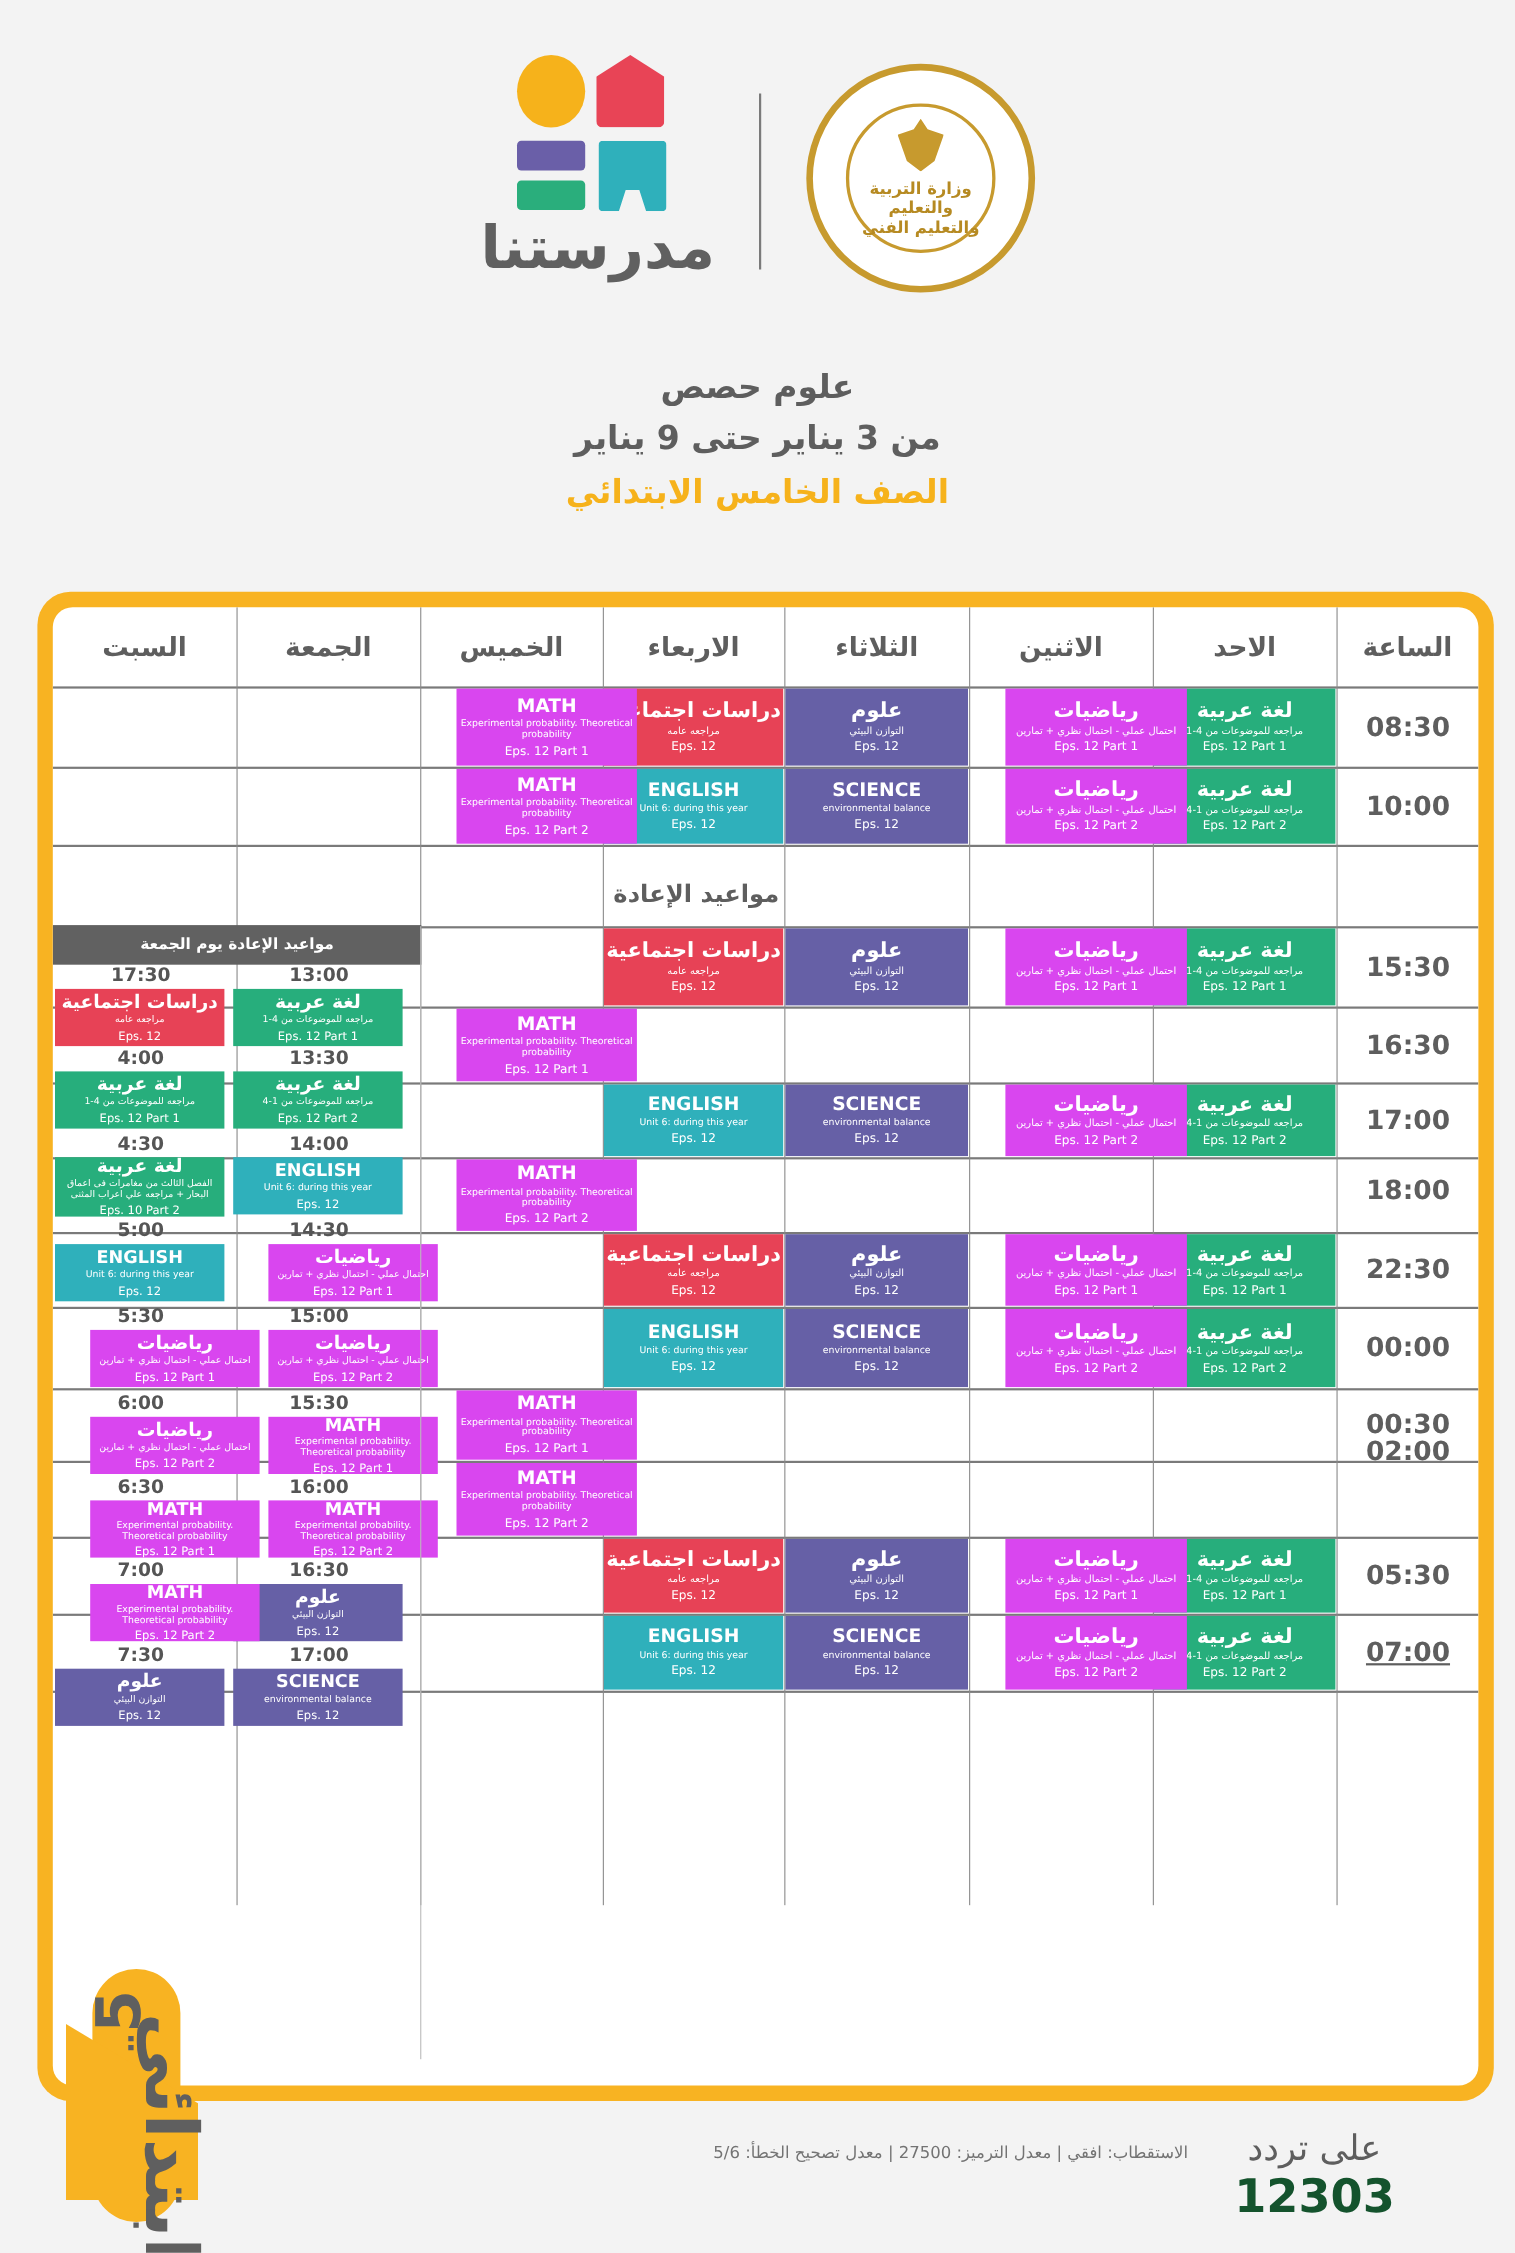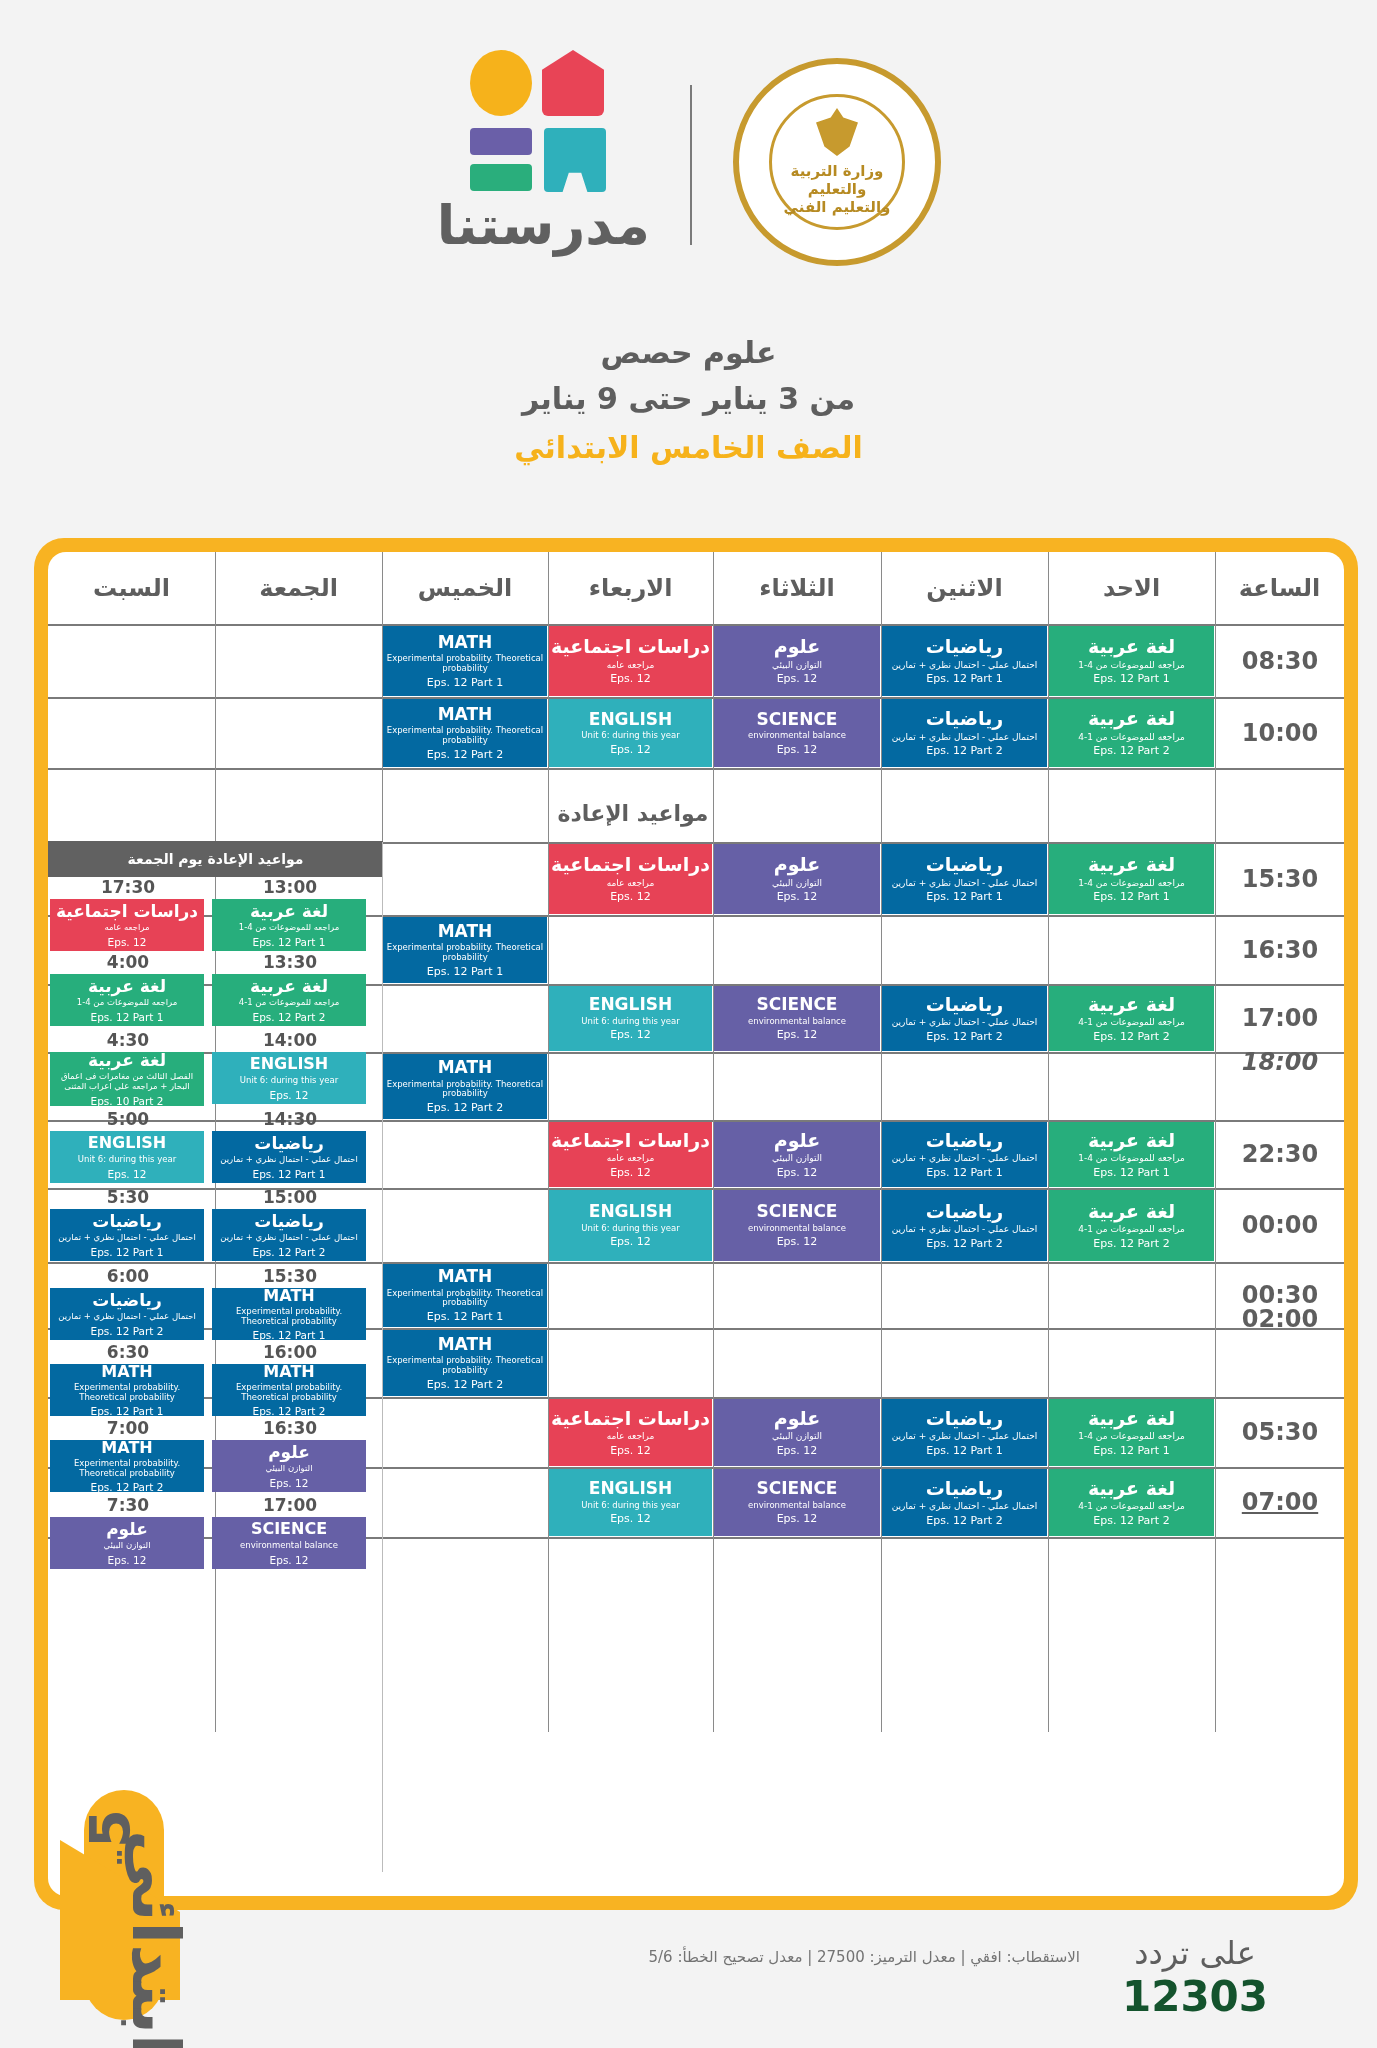--- a/index.html
+++ b/index.html
@@ -46,7 +46,7 @@
   .cell .d { font-size: 8.5px; direction: ltr; margin-top: 2px; }
   .cell .d.ar { direction: rtl; font-size: 9px; }
   .cell .e { font-size: 11px; margin-top: 3px; }
-  .c-math { background: #0369a1; }
+  .c-math { background: #d946ef; margin-left: 32px; }
   .c-green { background: #27ae7c; }
   .c-red { background: #e74256; }
   .c-purple { background: #6660a6; }

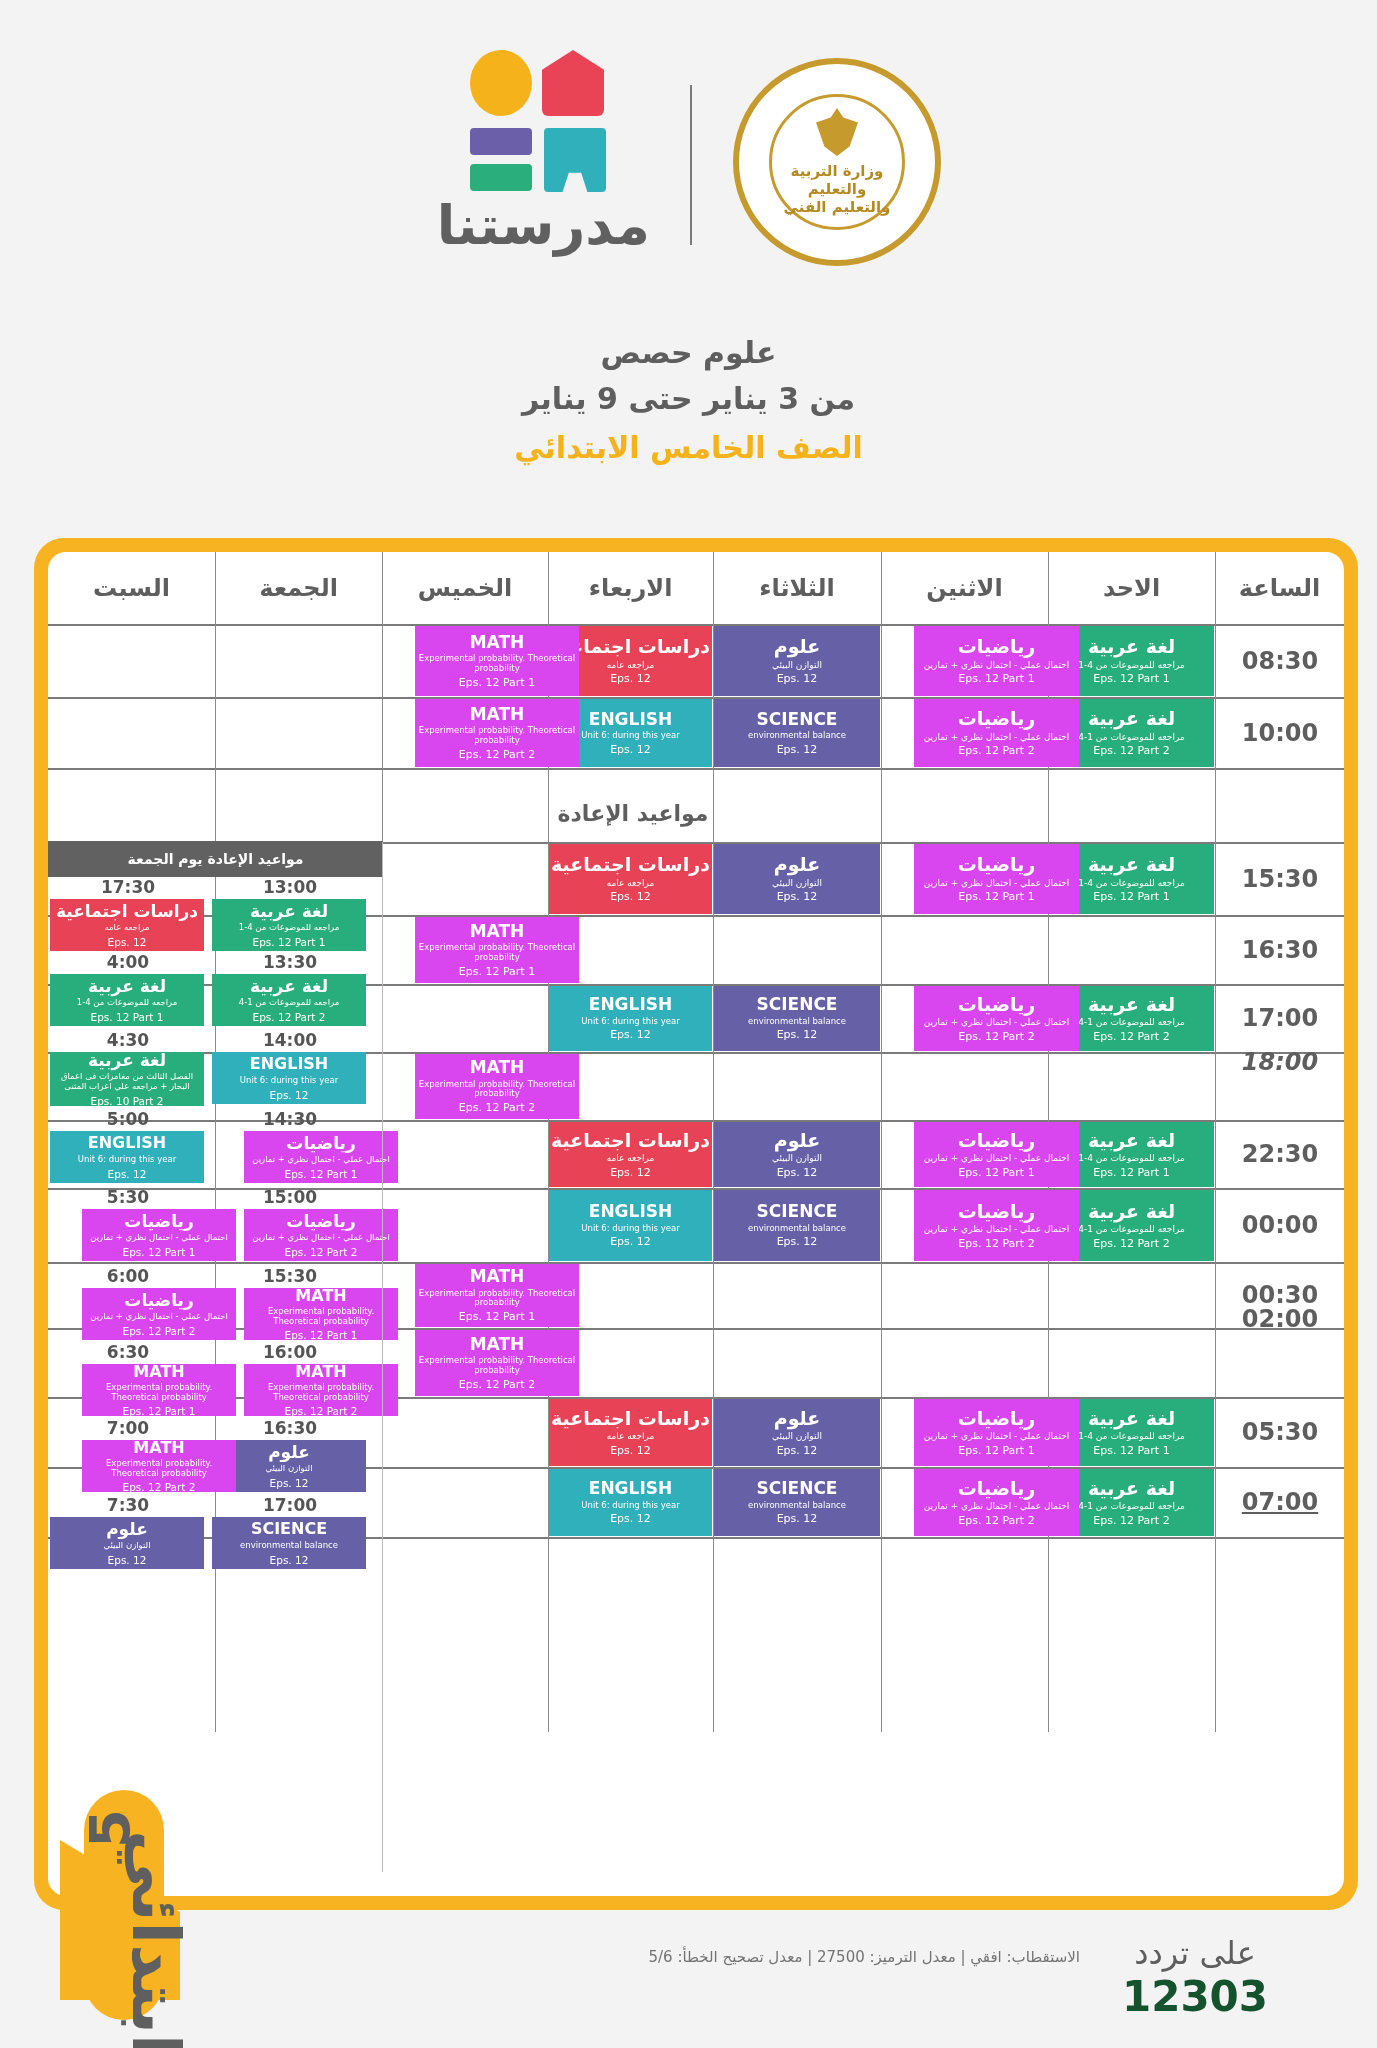--- a/index.html
+++ b/index.html
@@ -133,7 +133,7 @@
     <div class="time" style="left:1167px;top:290px;height:73px;">15:30</div>
     <div class="time" style="left:1167px;top:363px;height:69px;">16:30</div>
     <div class="time" style="left:1167px;top:432px;height:68px;">17:00</div>
-    <div class="time" style="left:1167px;top:476px;height:68px;font-style:italic;">18:00</div>
+    <div class="time" style="left:1167px;top:496px;height:68px;">18:00</div>
     <div class="time" style="left:1167px;top:568px;height:68px;">22:30</div>
     <div class="time" style="left:1167px;top:636px;height:74px;">00:00</div>
     <div class="time" style="left:1167px;top:710px;height:66px;">00:30</div>

